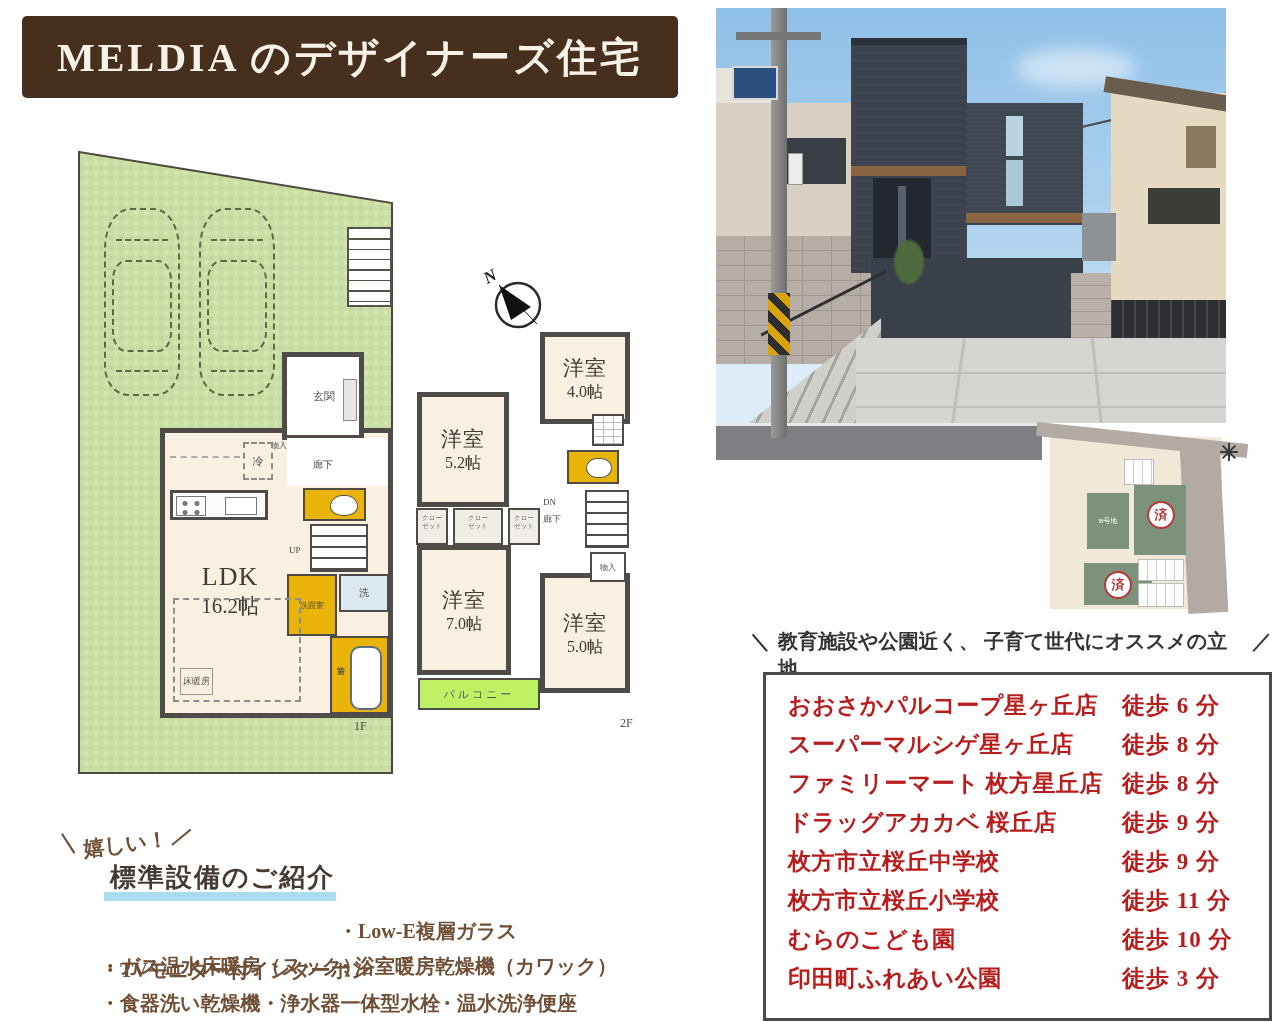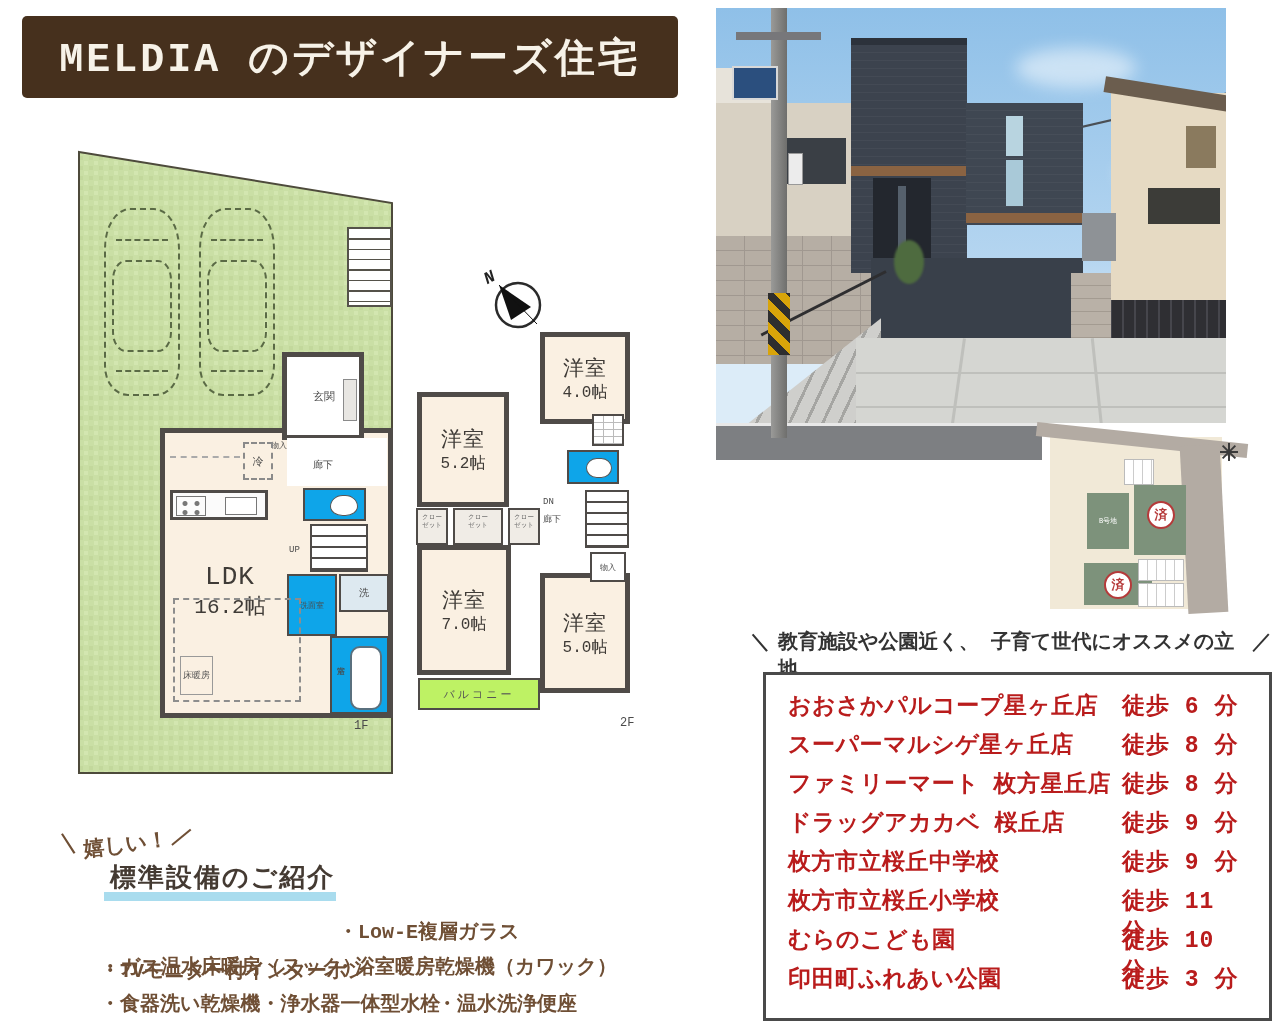--- a/index.html
+++ b/index.html
@@ -4,7 +4,7 @@
 <style>
   html,body{margin:0;padding:0;background:#fff;}
   .page{position:relative;width:1280px;height:1022px;background:#ffffff;overflow:hidden;
-        font-family:Liberation Mono, monospace;}
+        font-family:Liberation Serif, serif;}
   .abs{position:absolute;}
 
   

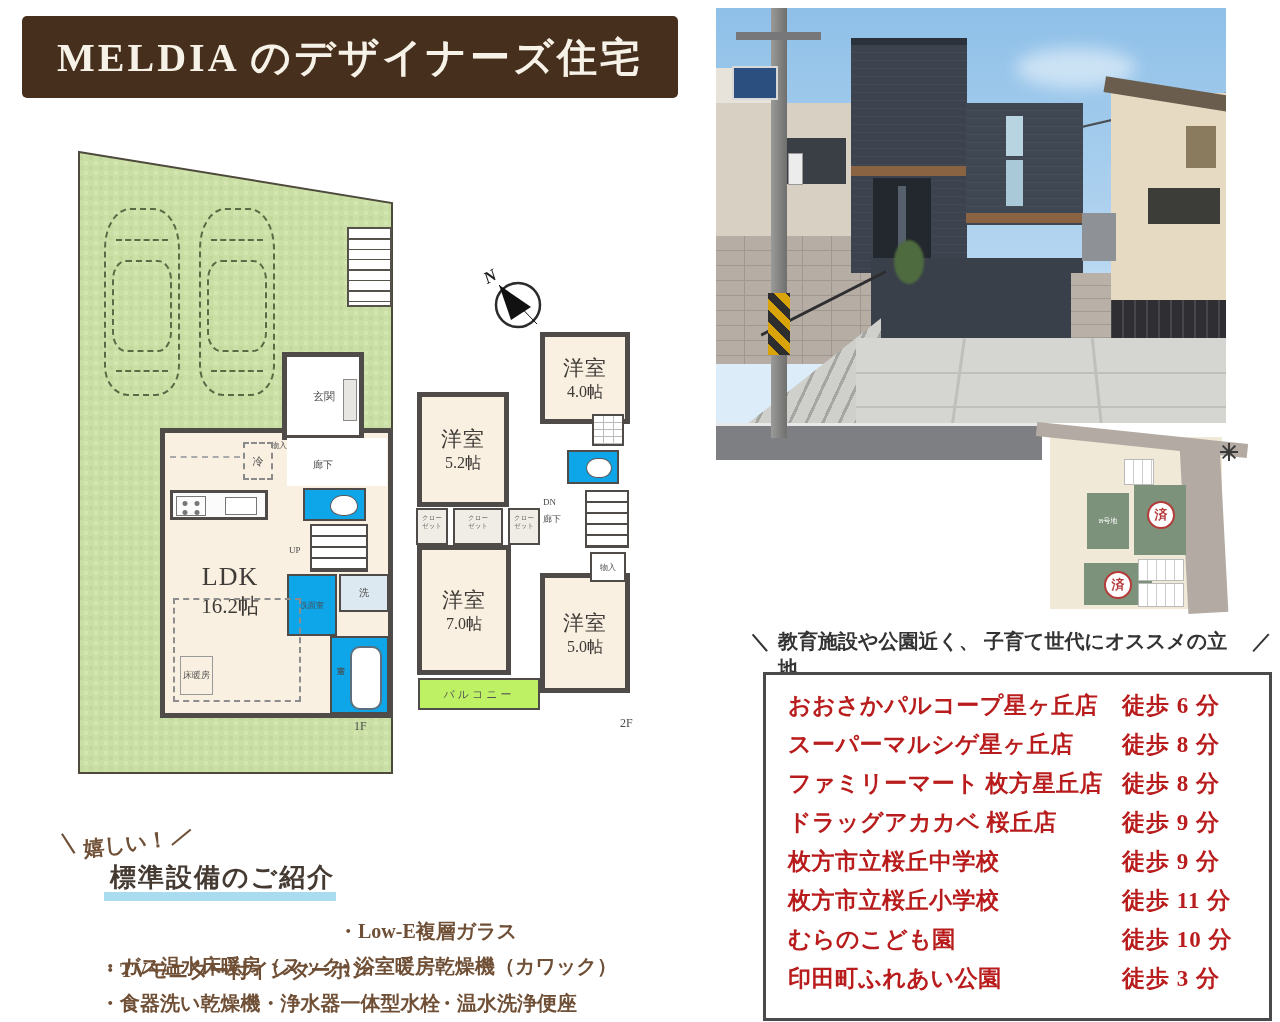--- a/index.html
+++ b/index.html
@@ -17,7 +17,7 @@
         align-items:center;justify-content:center;box-sizing:border-box;color:#3f3b37;}
   .room .rname{font-size:21px;letter-spacing:1px;}
   .room .rsize{font-size:16px;}
-  .wet{border:2px solid #4f4b48;background:#0ea5e9;box-sizing:border-box;}
+  .wet{border:2px solid #4f4b48;background:#eab308;box-sizing:border-box;}
   .smalllabel{font-size:9px;color:#4a4a4a;white-space:nowrap;}
   .stairs{background-color:#fff;border:2px solid #4f4b48;box-sizing:border-box;
           background-image:repeating-linear-gradient(to bottom,transparent 0 9px,#4f4b48 9px 11px);}

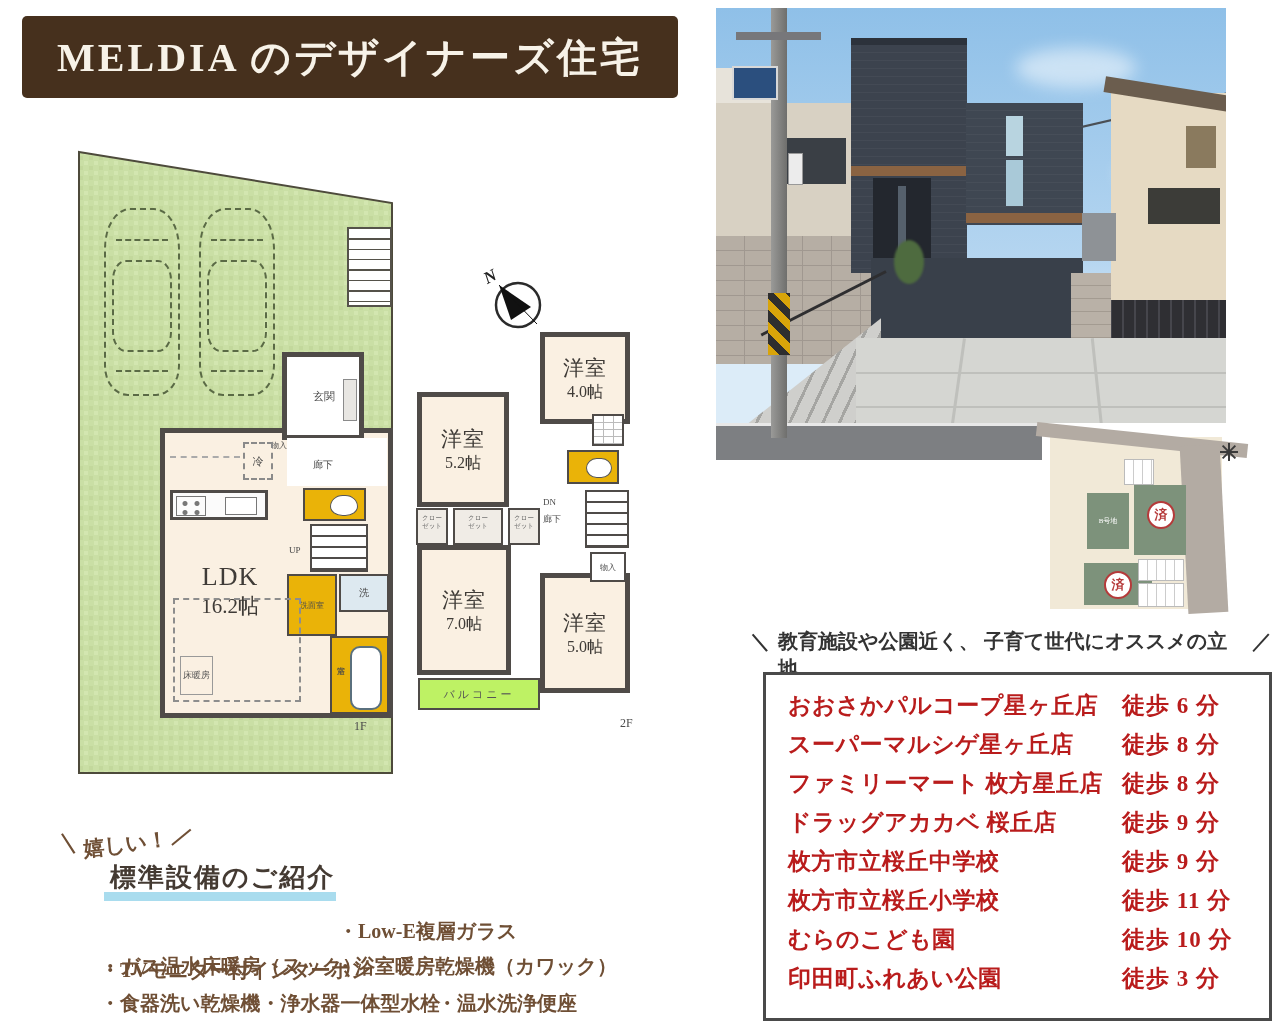--- a/index.html
+++ b/index.html
@@ -130,7 +130,7 @@
   </div>
 
   <div class="abs" style="left:173px;top:598px;width:128px;height:104px;border:2px dashed #8d8d8d;box-sizing:border-box;">
-    <span style="position:absolute;left:5px;bottom:5px;font-size:9px;color:#555;border:1px solid #999;background:#faf0e2;padding:12px 2px;">床暖房</span>
+    <span style="position:absolute;left:5px;bottom:5px;font-size:9px;color:#555;border:1px solid #999;background:#faf0e2;padding:6px 2px;">床暖房</span>
   </div>
   <span class="abs smalllabel" style="left:354px;top:719px;font-size:12px;">1F</span>
 

